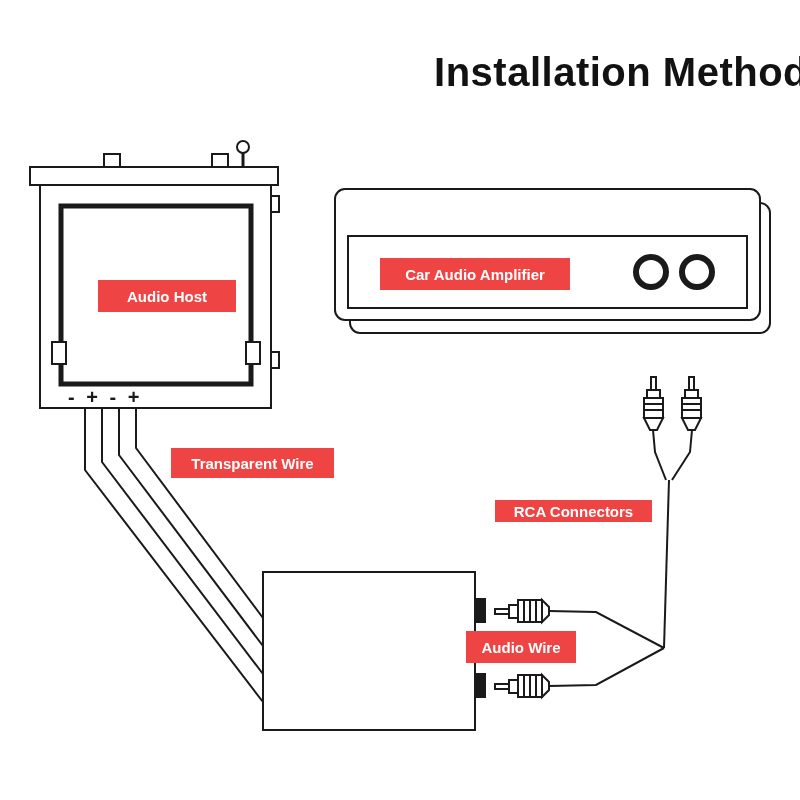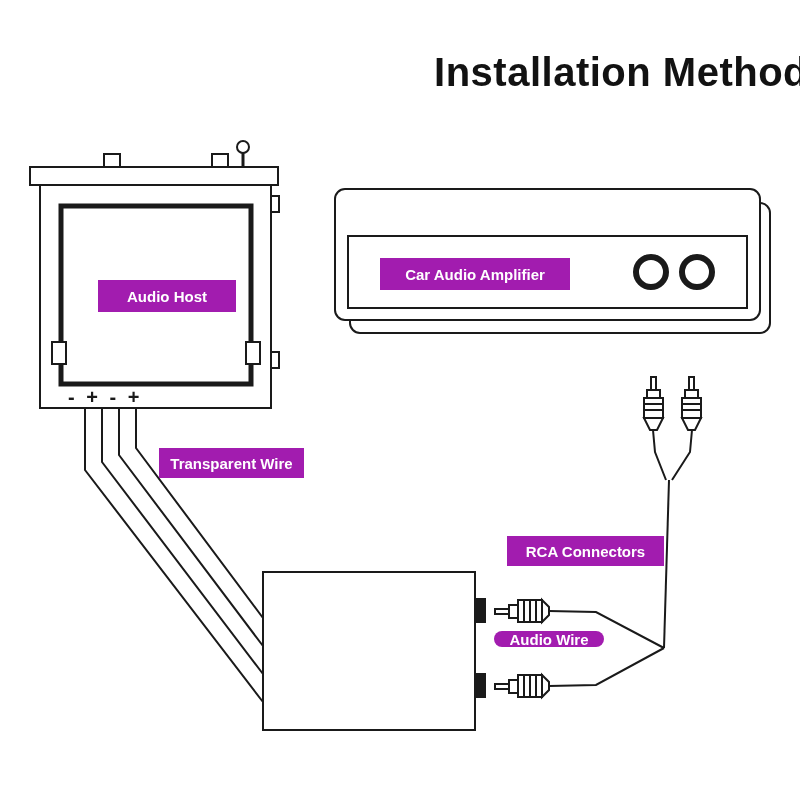--- a/index.html
+++ b/index.html
@@ -12,7 +12,7 @@
     font-size:40px;font-weight:bold;color:#121212;letter-spacing:.5px;
   }
   .dlabel{
-    position:absolute;background:#a21caf;color:#ffffff;
+    position:absolute;background:#ef4444;color:#ffffff;
     font-size:15px;font-weight:bold;
     display:flex;align-items:center;justify-content:center;white-space:nowrap;
   }

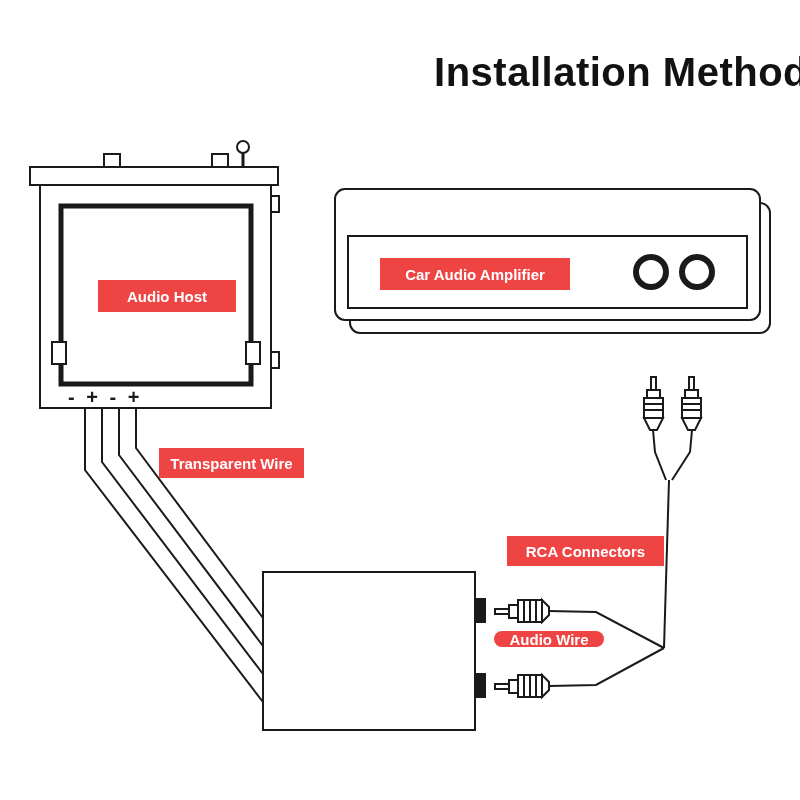--- a/index.html
+++ b/index.html
@@ -18,7 +18,7 @@
   }
   #lbl-audio-host{left:98px;top:280px;width:138px;height:32px;}
   #lbl-amplifier{left:380px;top:258px;width:190px;height:32px;}
-  #lbl-transparent-wire{left:159px;top:448px;width:145px;height:30px;}
+  #lbl-transparent-wire{left:171px;top:448px;width:163px;height:30px;}
   #lbl-rca{left:495px;top:536px;width:157px;height:30px;margin-left:12px;}
   #lbl-impedance{left:268px;top:631px;width:199px;height:32px;}
   #lbl-audio-wire{left:494px;top:631px;width:110px;height:16px;border-radius:13px;}

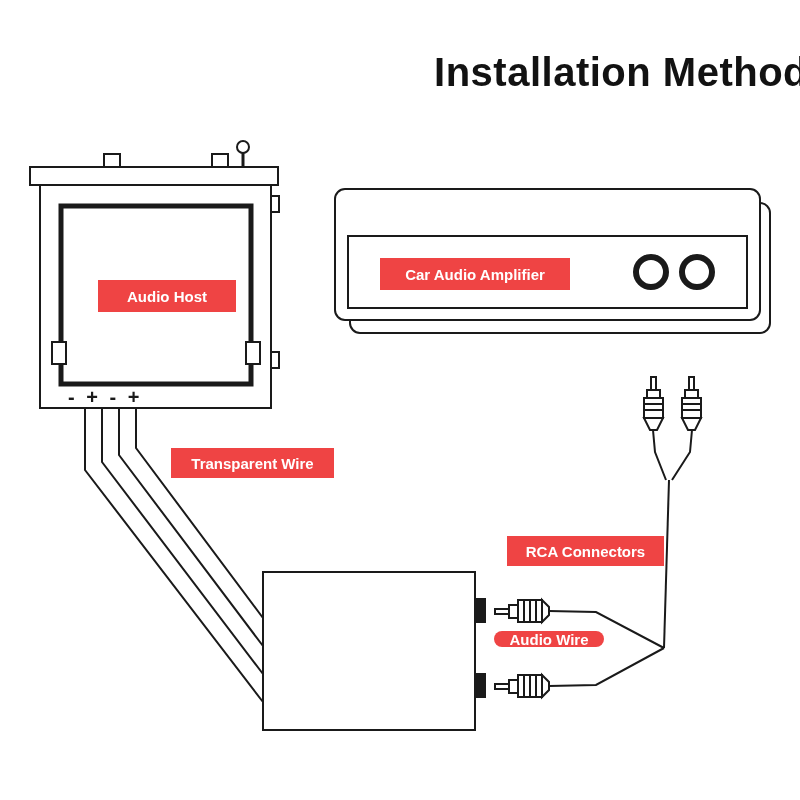--- a/index.html
+++ b/index.html
@@ -19,7 +19,7 @@
   #lbl-audio-host{left:98px;top:280px;width:138px;height:32px;}
   #lbl-amplifier{left:380px;top:258px;width:190px;height:32px;}
   #lbl-transparent-wire{left:171px;top:448px;width:163px;height:30px;}
-  #lbl-rca{left:495px;top:536px;width:157px;height:30px;margin-left:12px;}
+  #lbl-rca{left:495px;top:500px;width:157px;height:22px;}
   #lbl-impedance{left:268px;top:631px;width:199px;height:32px;}
   #lbl-audio-wire{left:494px;top:631px;width:110px;height:16px;border-radius:13px;}
   svg{position:absolute;left:0;top:0;}

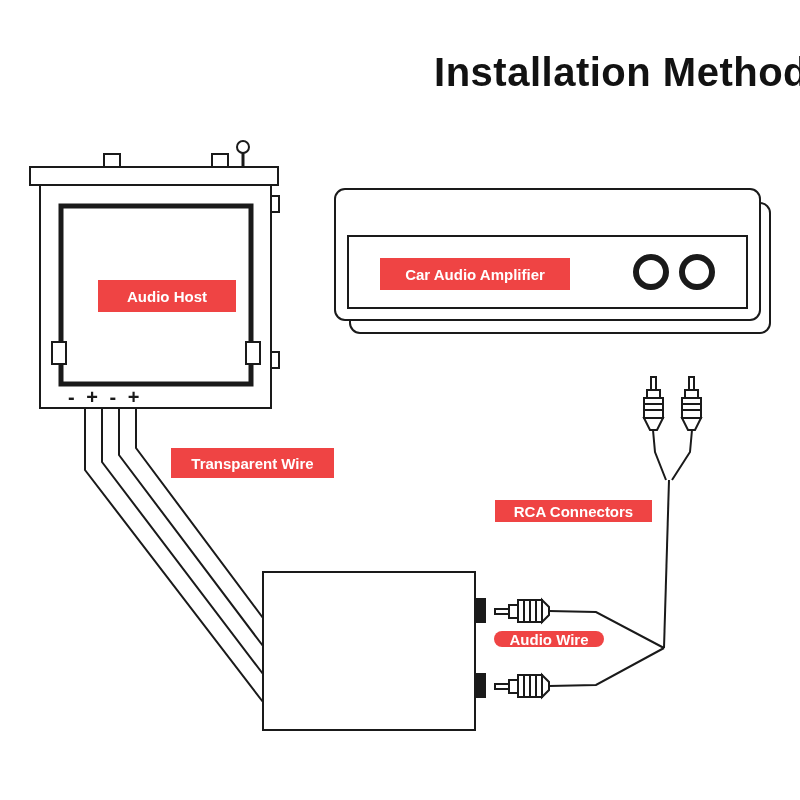--- a/index.html
+++ b/index.html
@@ -21,7 +21,7 @@
   #lbl-transparent-wire{left:171px;top:448px;width:163px;height:30px;}
   #lbl-rca{left:495px;top:500px;width:157px;height:22px;}
   #lbl-impedance{left:268px;top:631px;width:199px;height:32px;}
-  #lbl-audio-wire{left:494px;top:631px;width:110px;height:16px;border-radius:13px;}
+  #lbl-audio-wire{left:466px;top:631px;width:110px;height:32px;}
   svg{position:absolute;left:0;top:0;}
 </style>
 </head>

